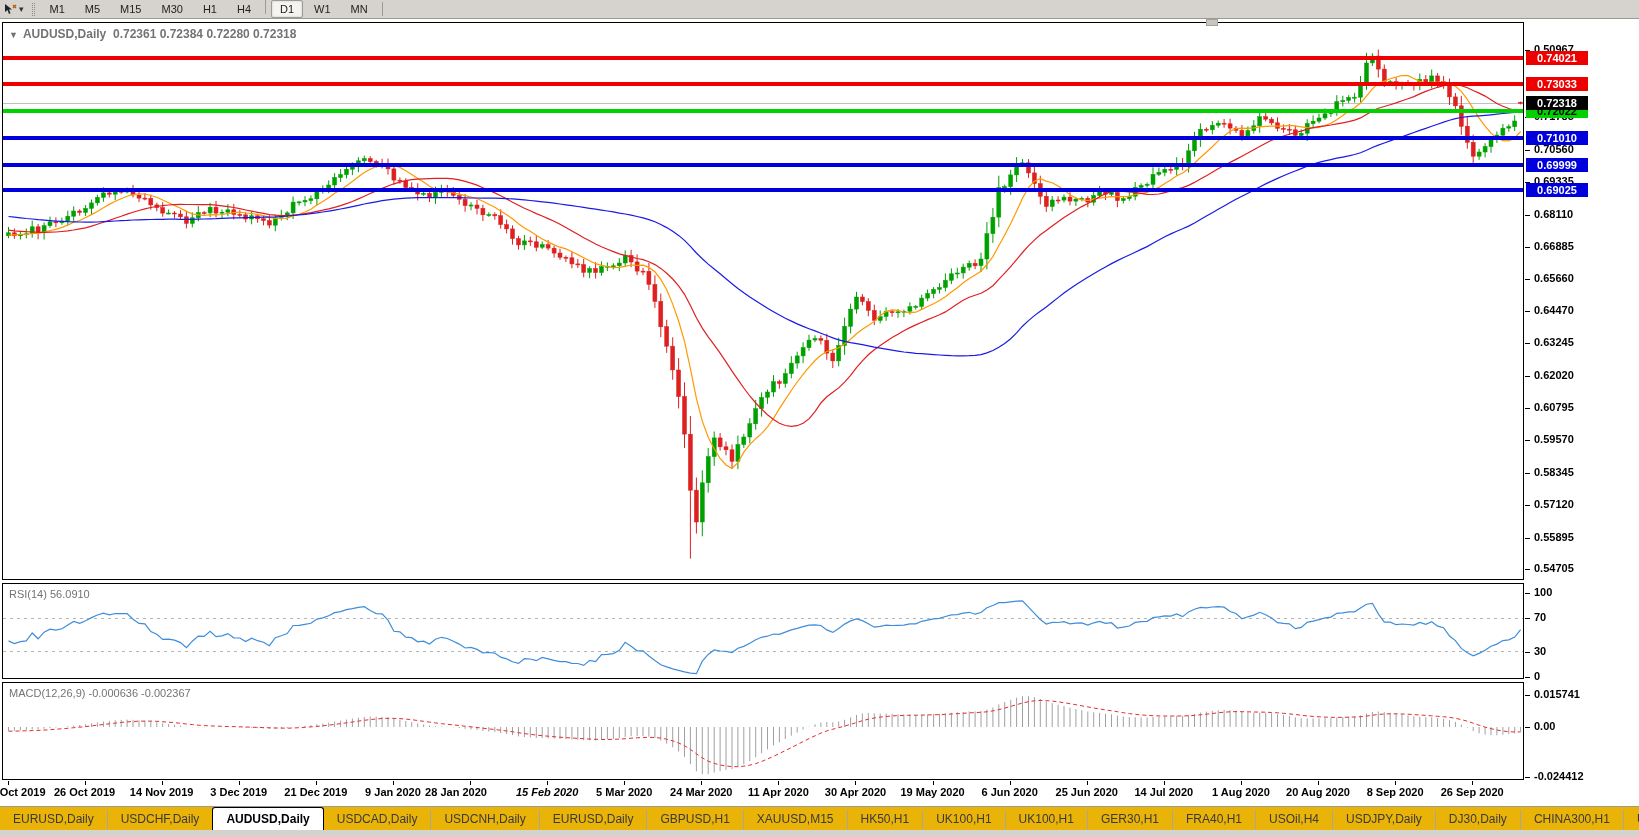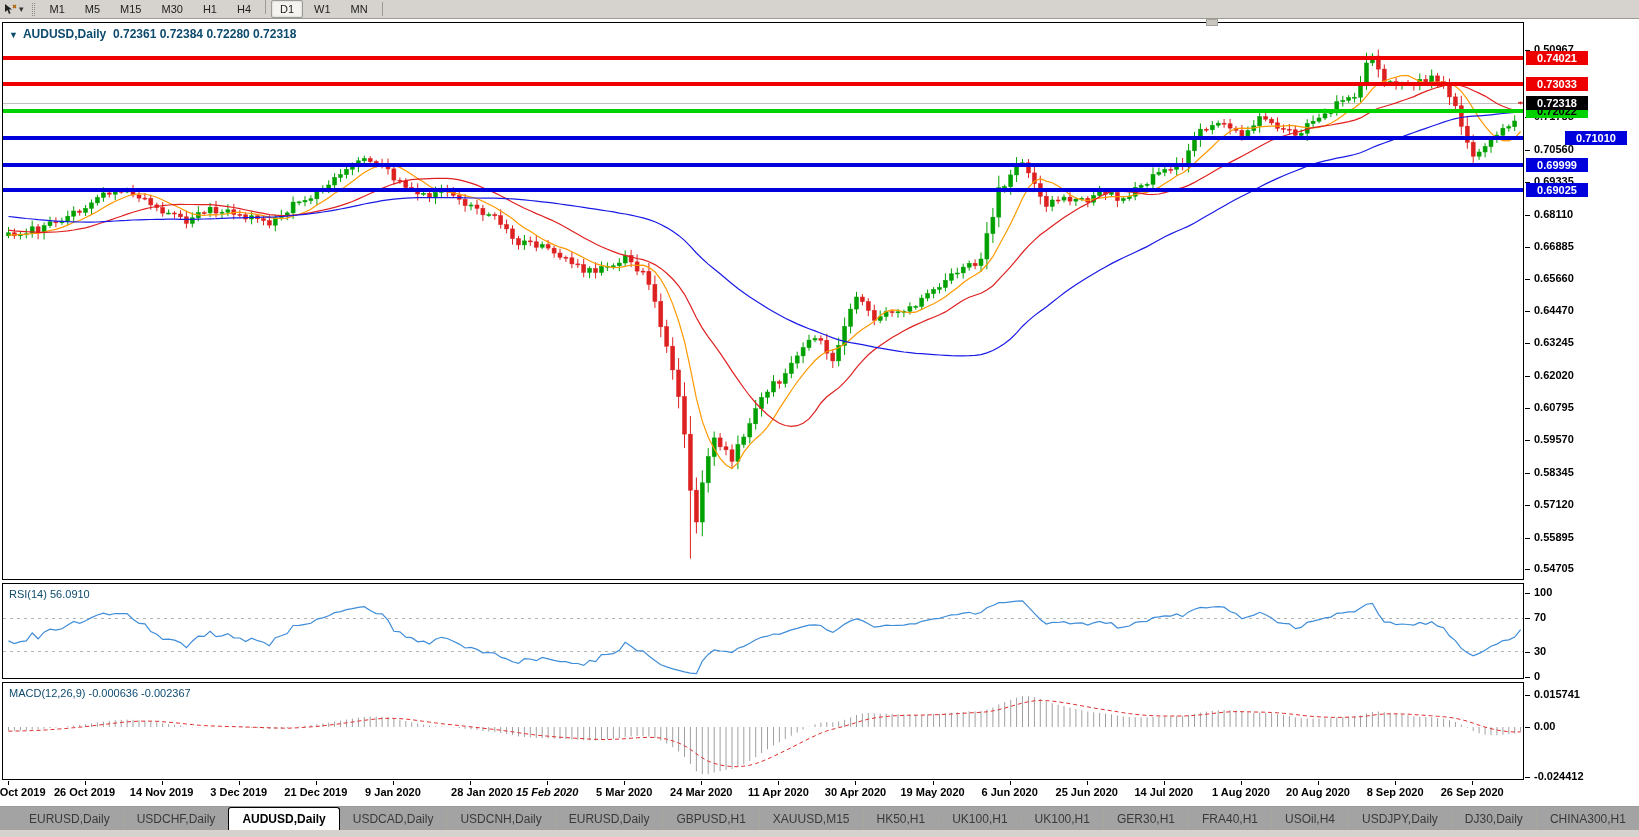--- a/index.html
+++ b/index.html
@@ -30,7 +30,7 @@
   #macd-panel  { top:682px; height:98px;  }
   .panel svg { position:absolute; left:0; top:0; }
   .panel-label {
-    position:absolute; left:6px; top:4px; font-size:11px; color:#0c4a6e; white-space:nowrap; z-index:5;
+    position:absolute; left:6px; top:4px; font-size:11px; color:#737373; white-space:nowrap; z-index:5;
   }
   #chart-title { font-weight:bold; font-size:12px; }
   #chart-title .dd { font-size:9px; margin-right:5px; }

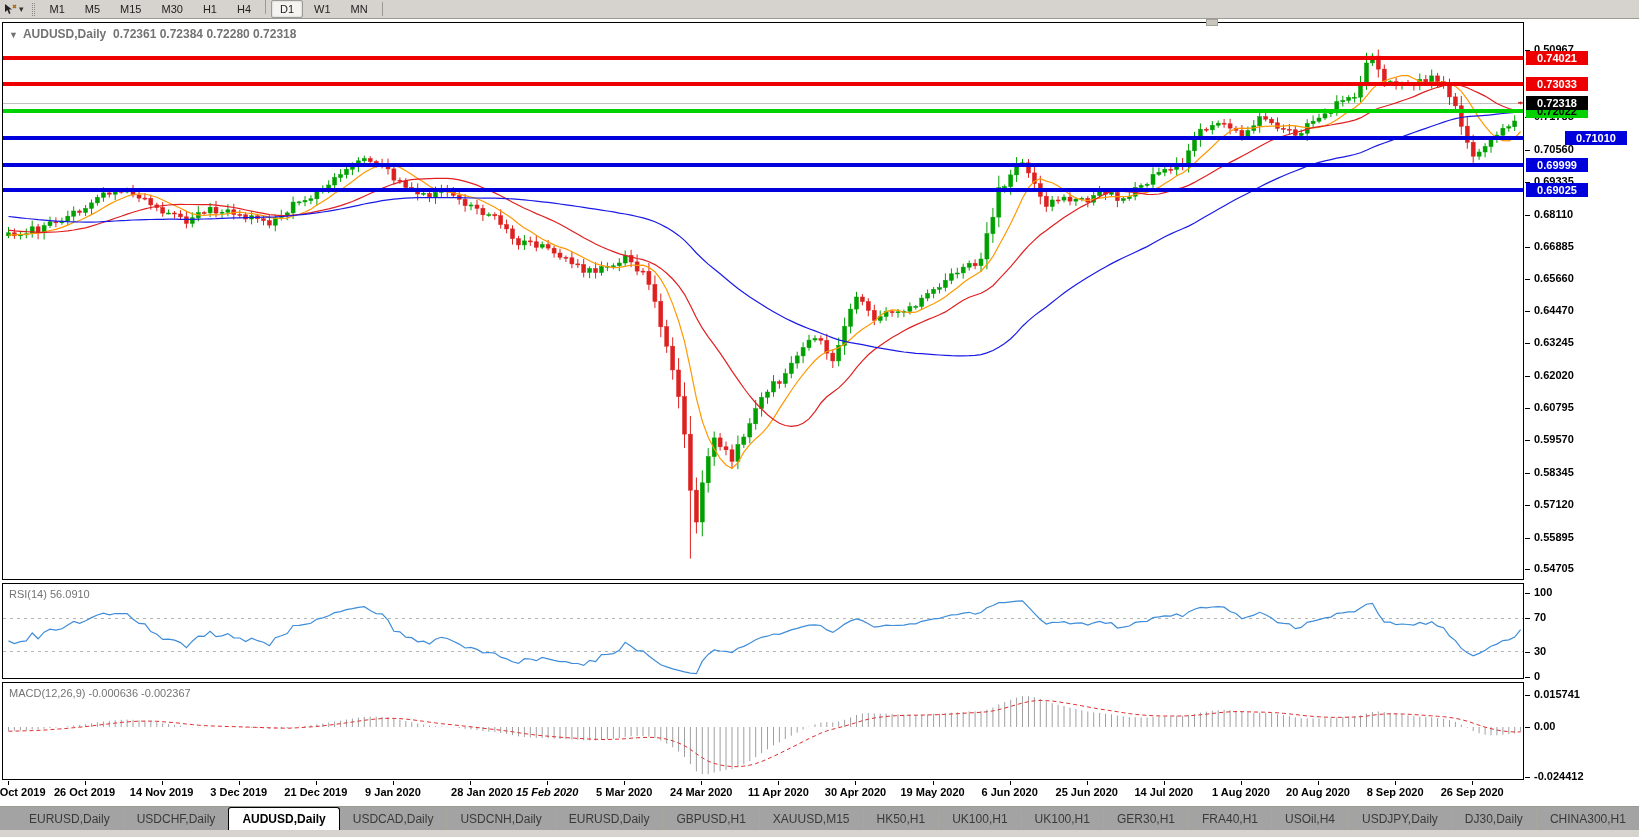--- a/index.html
+++ b/index.html
@@ -432,7 +432,7 @@
     <div class="price-badge" style="top: 51.3238px; background: rgb(238, 0, 0); color: rgb(255, 255, 255);">0.74021</div>
     <div class="price-badge" style="top: 77.4466px; background: rgb(238, 0, 0); color: rgb(255, 255, 255);">0.73033</div>
     <div class="price-badge" style="top: 104.177px; background: rgb(0, 210, 0); color: rgb(0, 0, 0);">0.72022</div>
-    <div class="price-badge" style="top: 130.935px; background: rgb(0, 0, 221); color: rgb(255, 255, 255); margin-left: 39px;">0.71010</div>
+    <div class="price-badge" style="top: 130.935px; background: rgb(0, 0, 221); color: rgb(255, 255, 255);">0.71010</div>
     <div class="price-badge" style="top: 157.666px; background: rgb(0, 0, 221); color: rgb(255, 255, 255);">0.69999</div>
     <div class="price-badge" style="top: 183.418px; background: rgb(0, 0, 221); color: rgb(255, 255, 255);">0.69025</div>
     <div class="price-badge" style="top: 96.3512px; background: rgb(0, 0, 0); color: rgb(255, 255, 255);">0.72318</div>

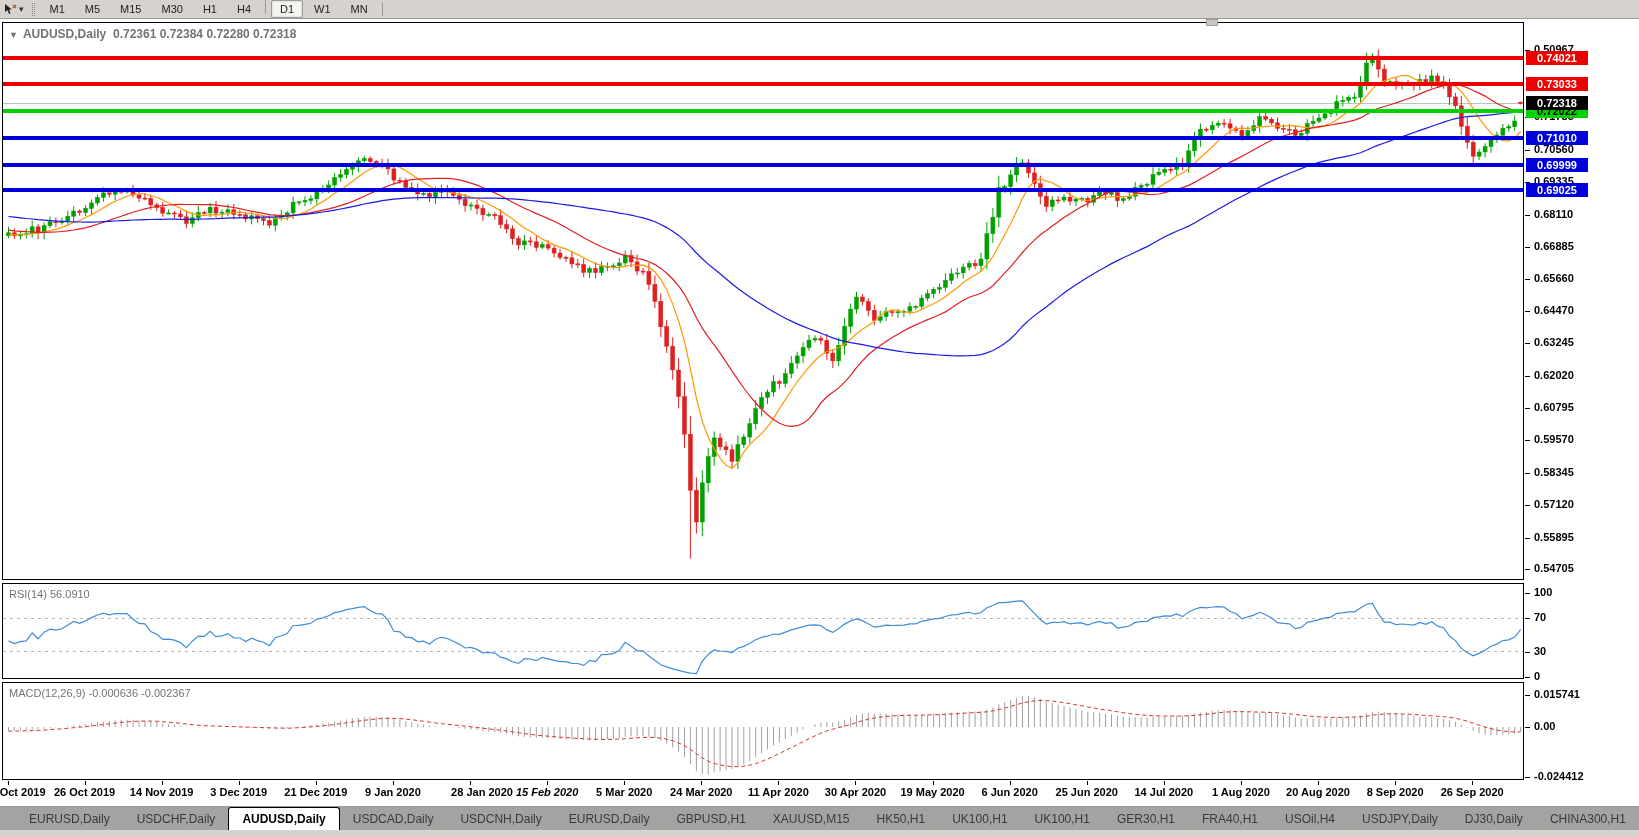--- a/index.html
+++ b/index.html
@@ -465,7 +465,7 @@
     <div class="date-tick" style="left: 392.95px;"></div>
     <span class="date-label" style="left: 392.95px;">9 Jan 2020</span>
     <div class="date-tick" style="left: 470.04px;"></div>
-    <span class="date-label" style="left: 482px;">28 Jan 2020</span>
+    <span class="date-label" style="left: 456px;">28 Jan 2020</span>
     <div class="date-tick" style="left: 547.13px;"></div>
     <span class="date-label" style="left: 547.13px; font-style: italic;">15 Feb 2020</span>
     <div class="date-tick" style="left: 624.22px;"></div>

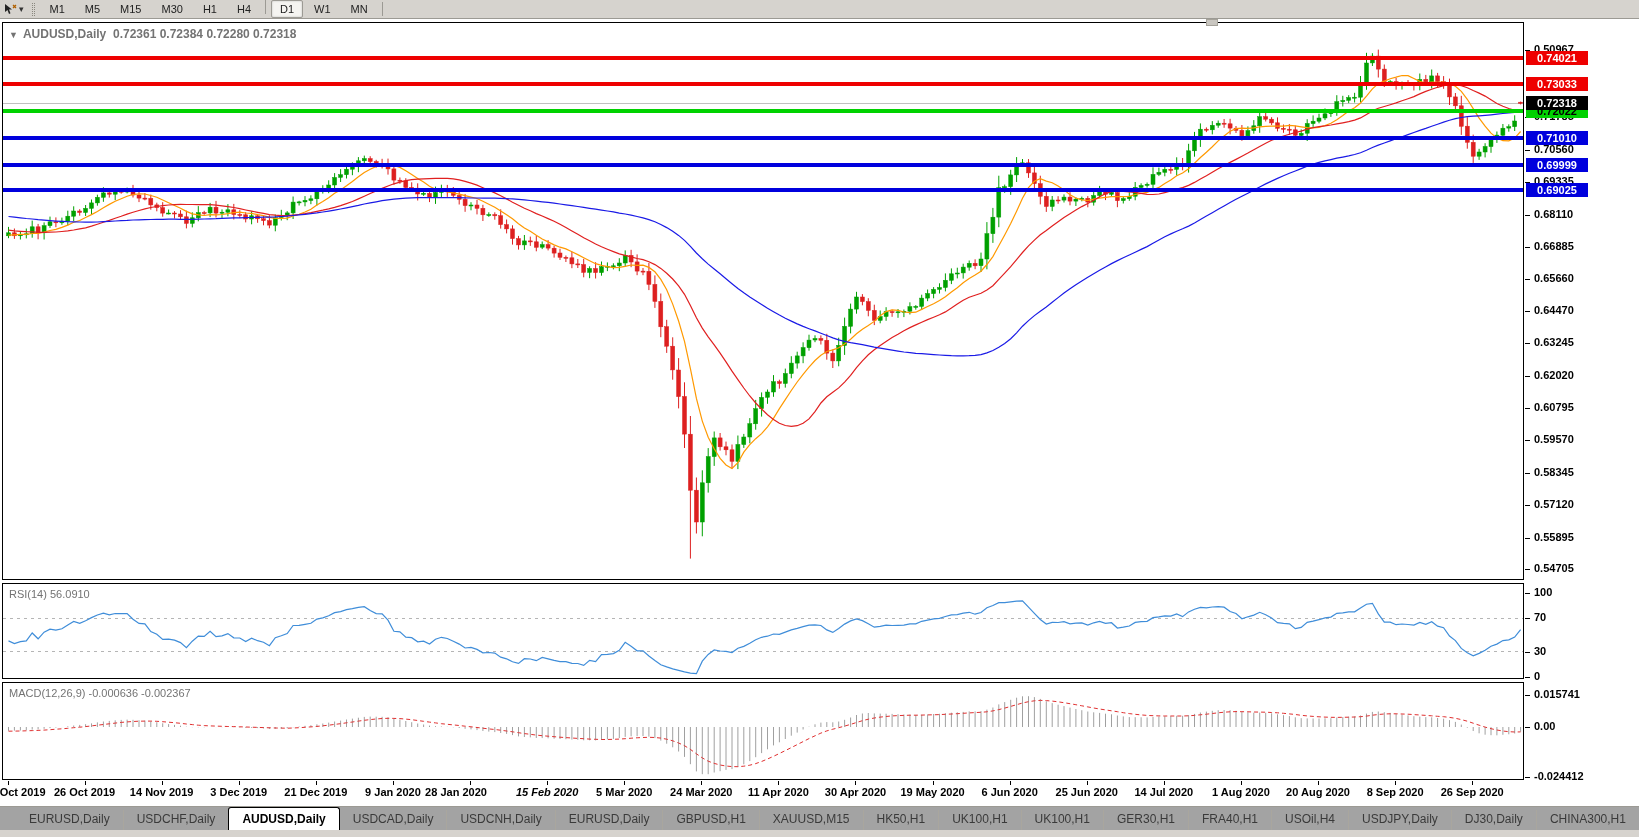--- a/index.html
+++ b/index.html
@@ -56,8 +56,8 @@
   
   .tabbar {
     position:absolute; left:0; top:806px; width:1639px; height:24px;
-    background:#a3a3a3; border-top:1px solid #9c9a94;
-    display:flex; align-items:flex-start; overflow:hidden; padding-left:16px;
+    background:#eab308; border-top:1px solid #9c9a94;
+    display:flex; align-items:flex-start; overflow:hidden; padding-left:0;
   }
   .tab {
     height:20px; line-height:19px; padding:0 13px; font-size:12px; color:#3a3a3a;

